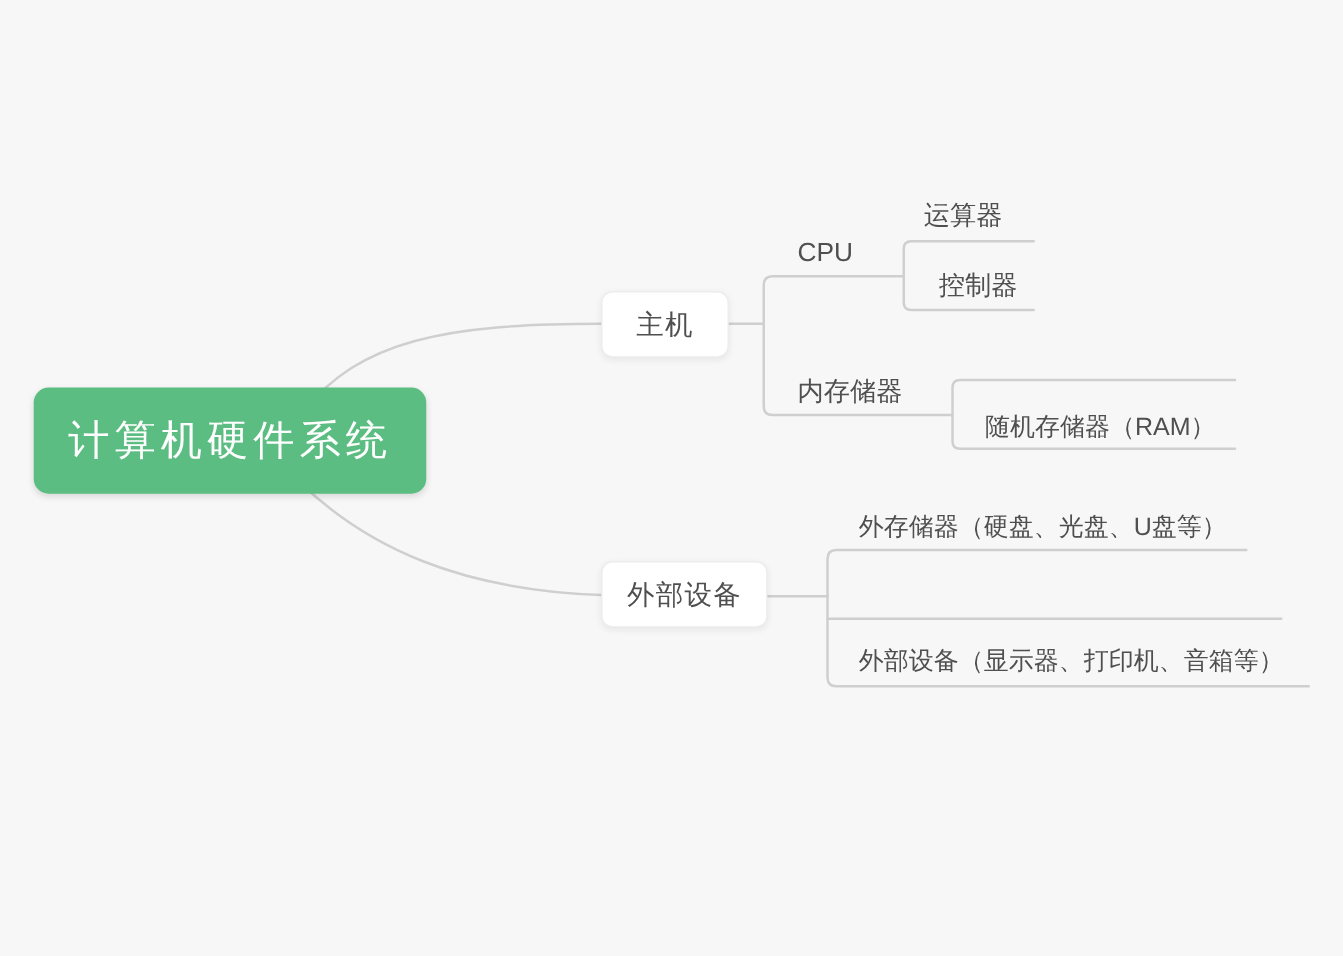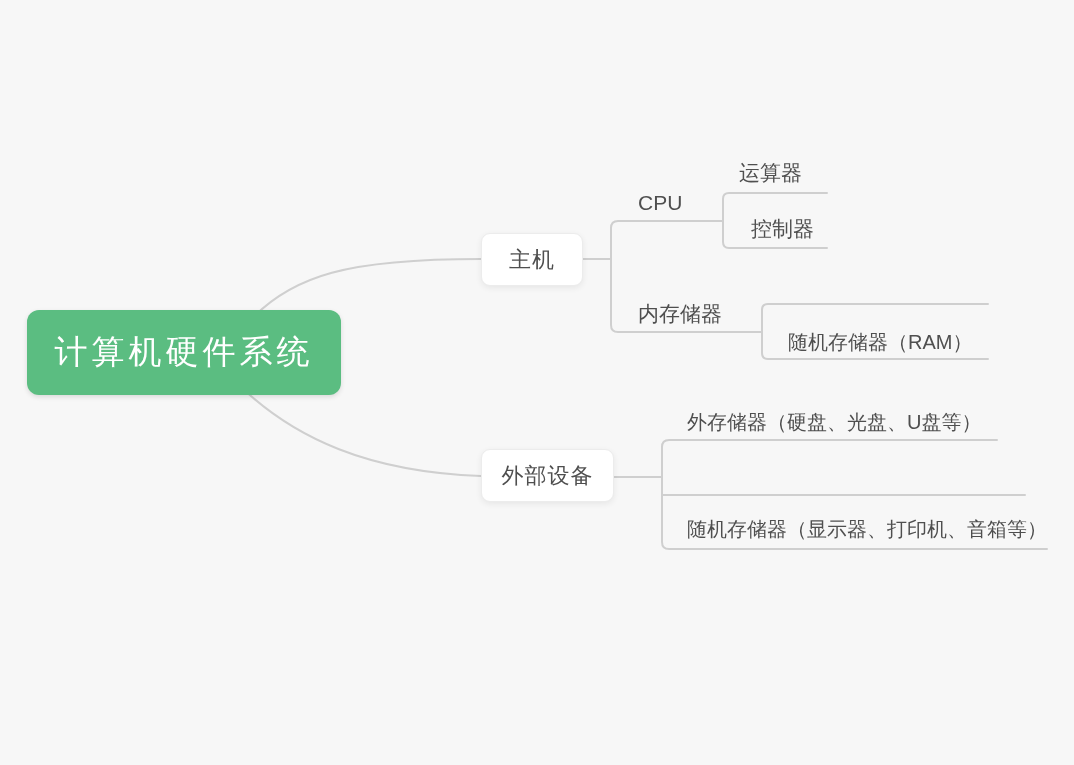--- a/index.html
+++ b/index.html
@@ -138,7 +138,7 @@
   <div class="line-label size-20 lbl-ext-storage">外存储器（硬盘、光盘、U盘等）</div>
 
 
-  <div class="line-label size-20 lbl-output">随机存储器（显示器、打印机、音箱等）</div>
+  <div class="line-label size-20 lbl-output">外部设备（显示器、打印机、音箱等）</div>
 
 </div>
 

